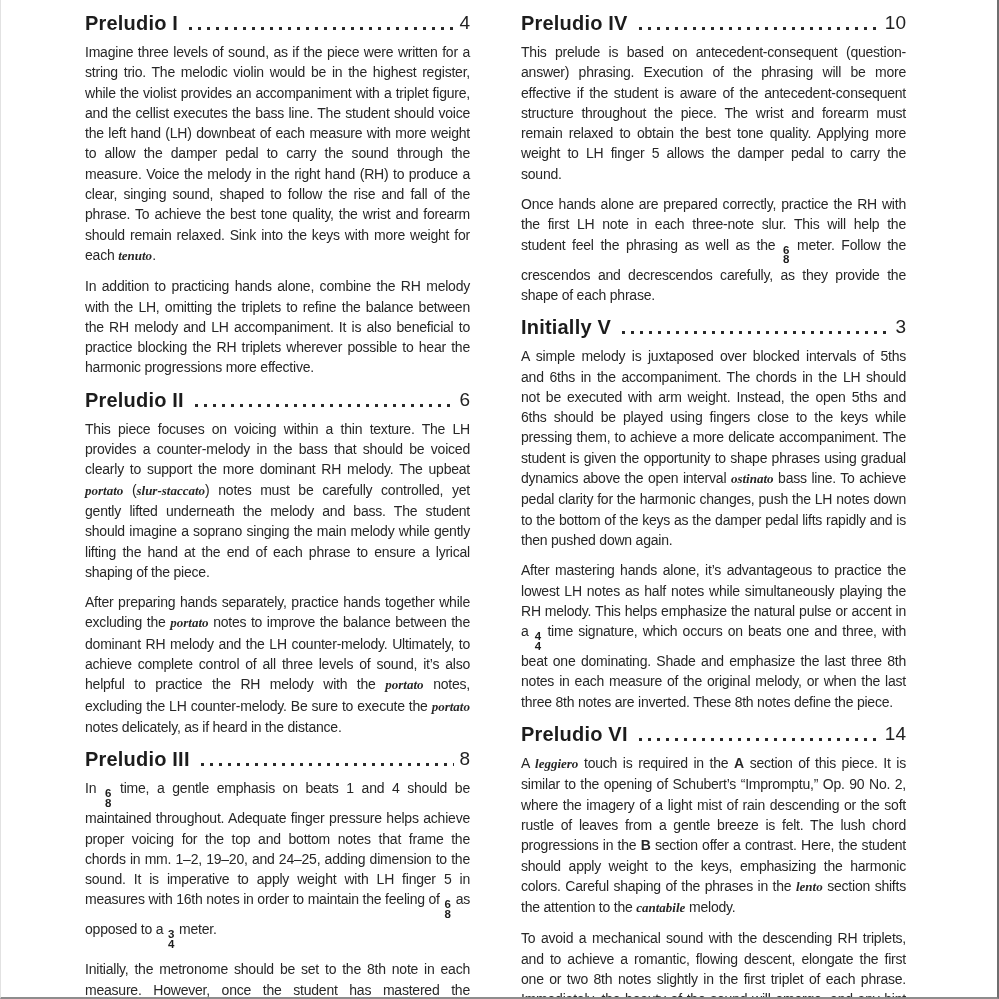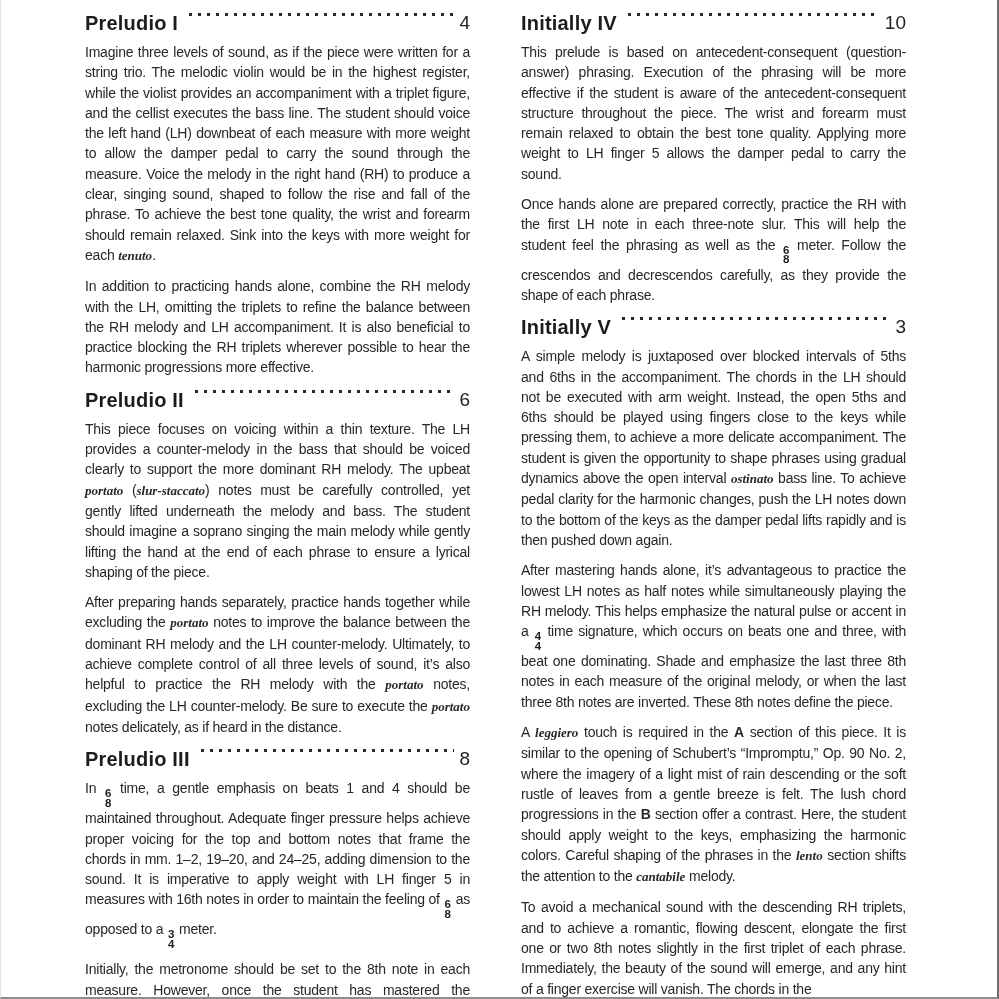--- a/index.html
+++ b/index.html
@@ -25,7 +25,7 @@
   .col { min-width: 0; }
   .heading {
     display: flex;
-    align-items: flex-start;
+    align-items: flex-end;
     margin: 11px 0 8px 0;
     color: #1c1c1c;
     white-space: nowrap;

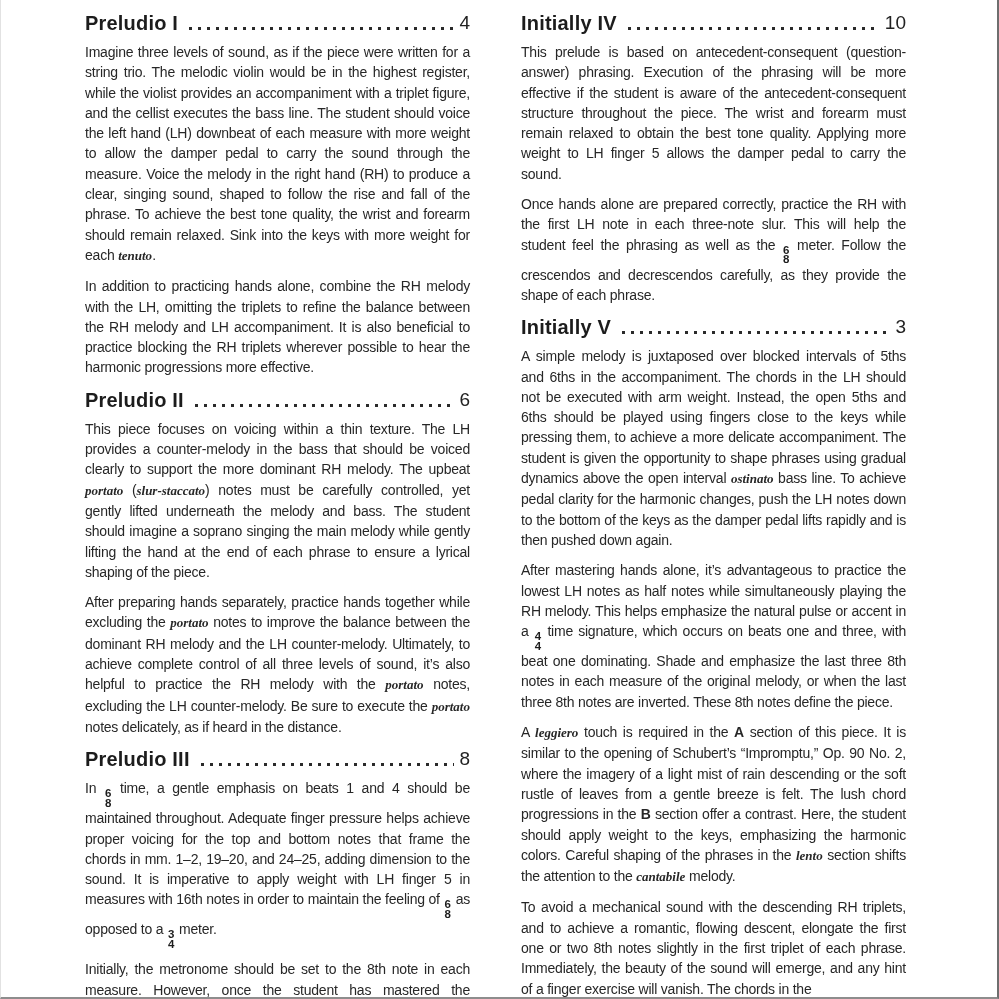--- a/index.html
+++ b/index.html
@@ -120,7 +120,7 @@
       </div>
     <div class="col">
         <div class="heading">
-          <span class="heading-title">Initially IV</span>
+          <span class="heading-title">Preludio IV</span>
           <span class="leader"></span>
           <span class="pagenum">10</span>
         </div>

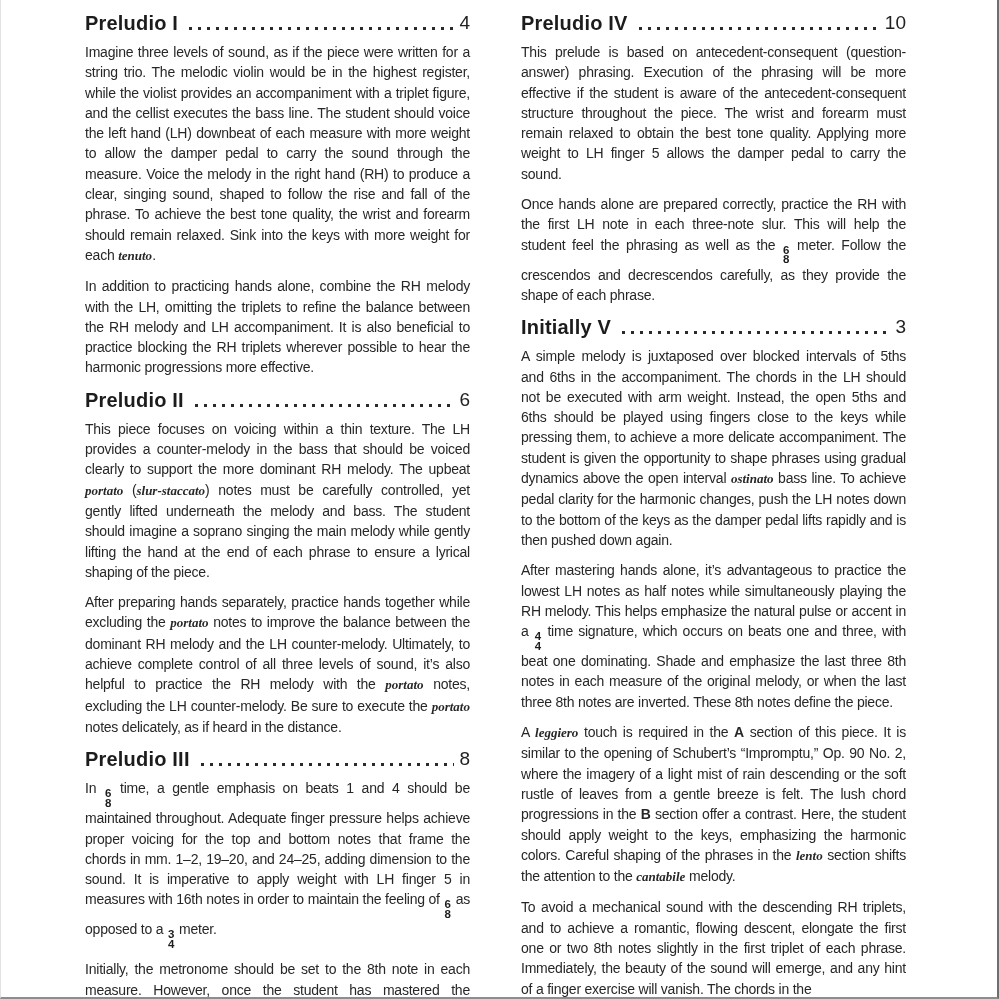--- a/index.html
+++ b/index.html
@@ -139,6 +139,11 @@
             <span class="ts-num">4</span>
             <span class="ts-den">4</span>
           </span> time signature, which occurs on beats one and three, with beat one dominating. Shade and emphasize the last three 8th notes in each measure of the original melody, or when the last three 8th notes are inverted. These 8th notes define the piece.</p>
+        <div class="heading">
+          <span class="heading-title">Preludio VI</span>
+          <span class="leader"></span>
+          <span class="pagenum">14</span>
+        </div>
         <p class="para">A <span class="term">leggiero</span> touch is required in the <span class="bold-letter">A</span> section of this piece. It is similar to the opening of Schubert’s “Impromptu,” Op. 90 No. 2, where the imagery of a light mist of rain descending or the soft rustle of leaves from a gentle breeze is felt. The lush chord progressions in the <span class="bold-letter">B</span> section offer a contrast. Here, the student should apply weight to the keys, emphasizing the harmonic colors. Careful shaping of the phrases in the <span class="term">lento</span> section shifts the attention to the <span class="term">cantabile</span> melody.</p>
         <p class="para">To avoid a mechanical sound with the descending RH triplets, and to achieve a romantic, flowing descent, elongate the first one or two 8th notes slightly in the first triplet of each phrase. Immediately, the beauty of the sound will emerge, and any hint of a finger exercise will vanish. The chords in the </p>
       </div>

